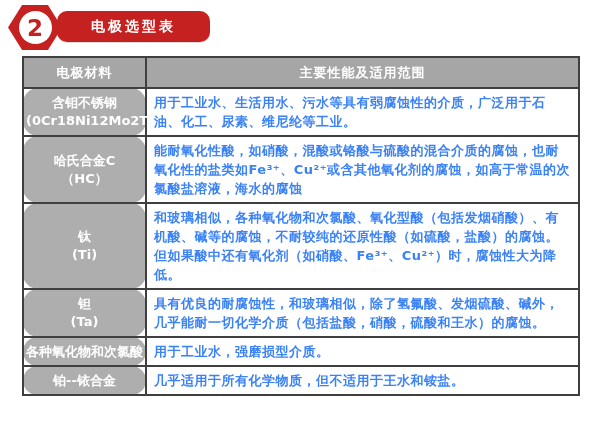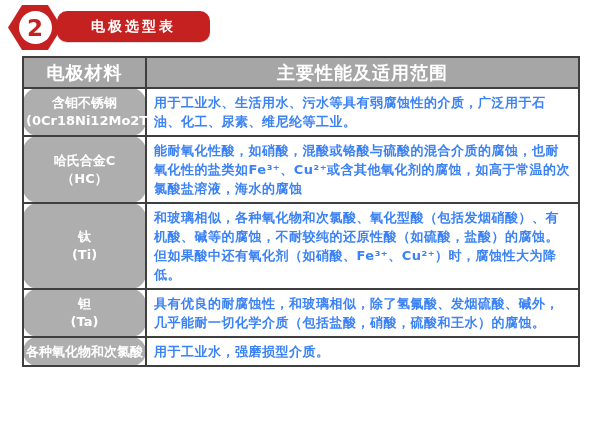--- a/index.html
+++ b/index.html
@@ -36,7 +36,7 @@
   }
   th,td{border:2px solid #3f3f3f;}
   thead th{
-    background:#a6a6a6;color:#ffffff;font-size:18px;font-weight:bold;
+    background:#a6a6a6;color:#ffffff;font-size:13px;font-weight:bold;
     height:25px;padding:2px 4px;letter-spacing:1px;
   }
   col.c1{width:123px;}

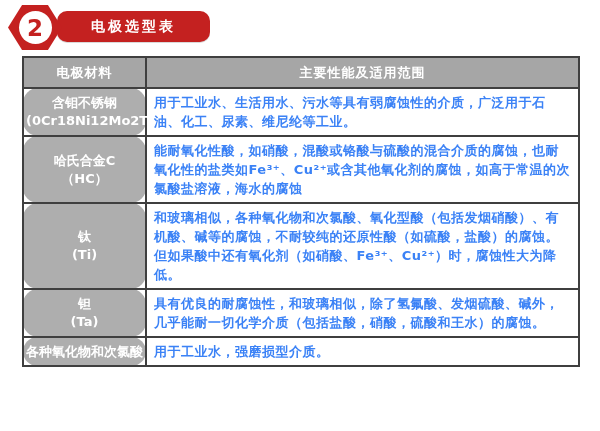--- a/index.html
+++ b/index.html
@@ -110,6 +110,12 @@
         </td>
         <td class="desc">用于工业水，强磨损型介质。</td>
       </tr>
+      <tr>
+        <td class="material">
+          <div>铂--铱合金</div>
+        </td>
+        <td class="desc">几乎适用于所有化学物质，但不适用于王水和铵盐。</td>
+      </tr>
     </tbody>
 </table>
 

